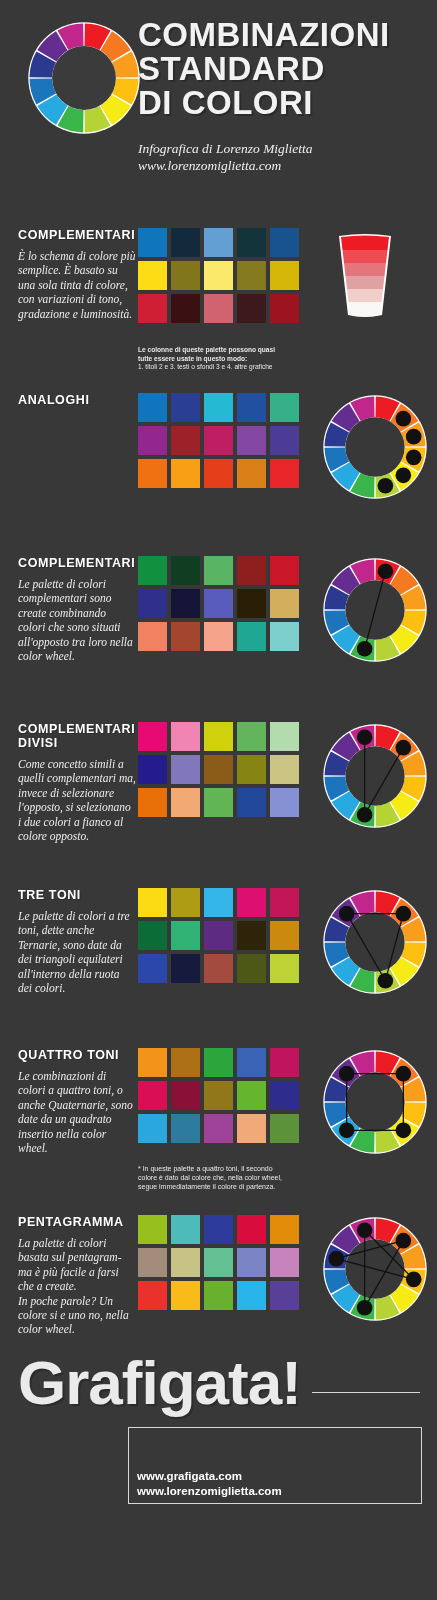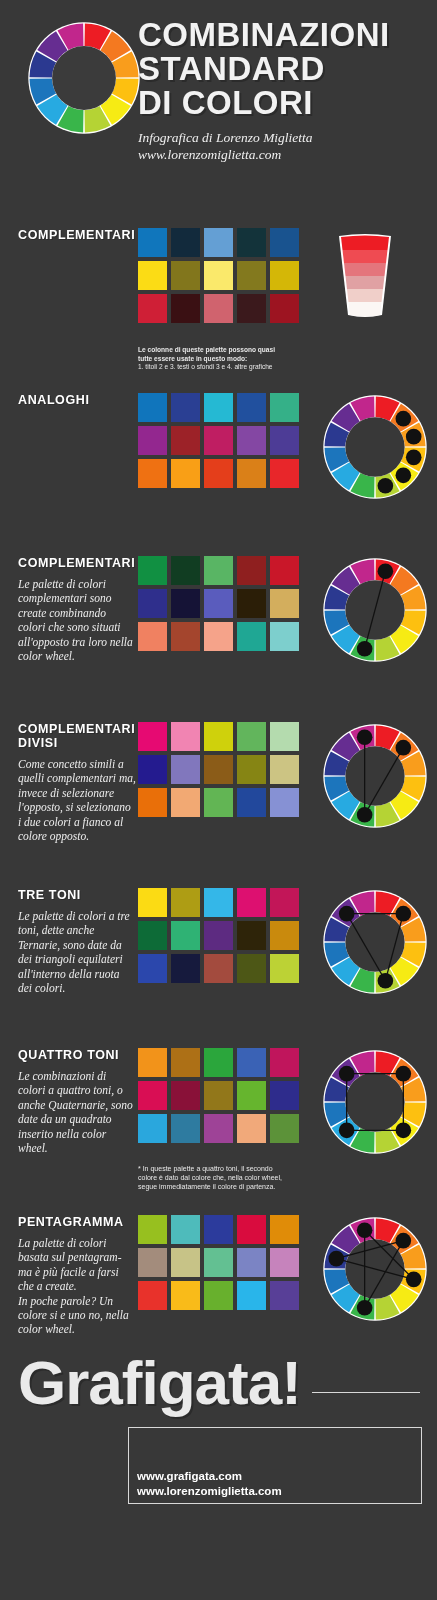--- a/index.html
+++ b/index.html
@@ -22,7 +22,7 @@
     text-shadow:2px 2px 0 #2b2b2b;
   }
   .header-sub{
-    margin-top:9px;
+    margin-top:20px;
     font-family:"Liberation Serif", serif;
     font-style:italic;font-size:13.5px;line-height:17px;color:#efefef;
   }

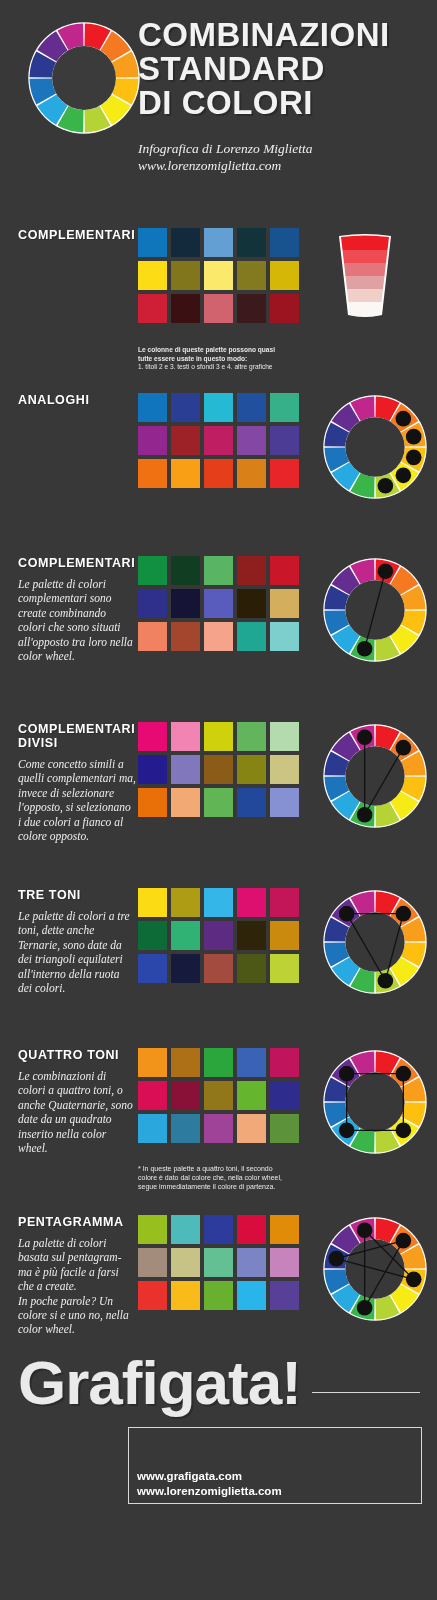--- a/index.html
+++ b/index.html
@@ -118,6 +118,7 @@
       <div class="section" style="position: absolute; left: 0px; top: 228px; width: 437px;">
         <div class="sec-left">
           <div class="sec-title">COMPLEMENTARI</div>
+          <div class="sec-desc">È lo schema di colore più semplice. È basato su una sola tinta di colore, con variazioni di tono, gradazione e luminosità.</div>
         </div>
         <div class="grid">
           <div class="grow">

